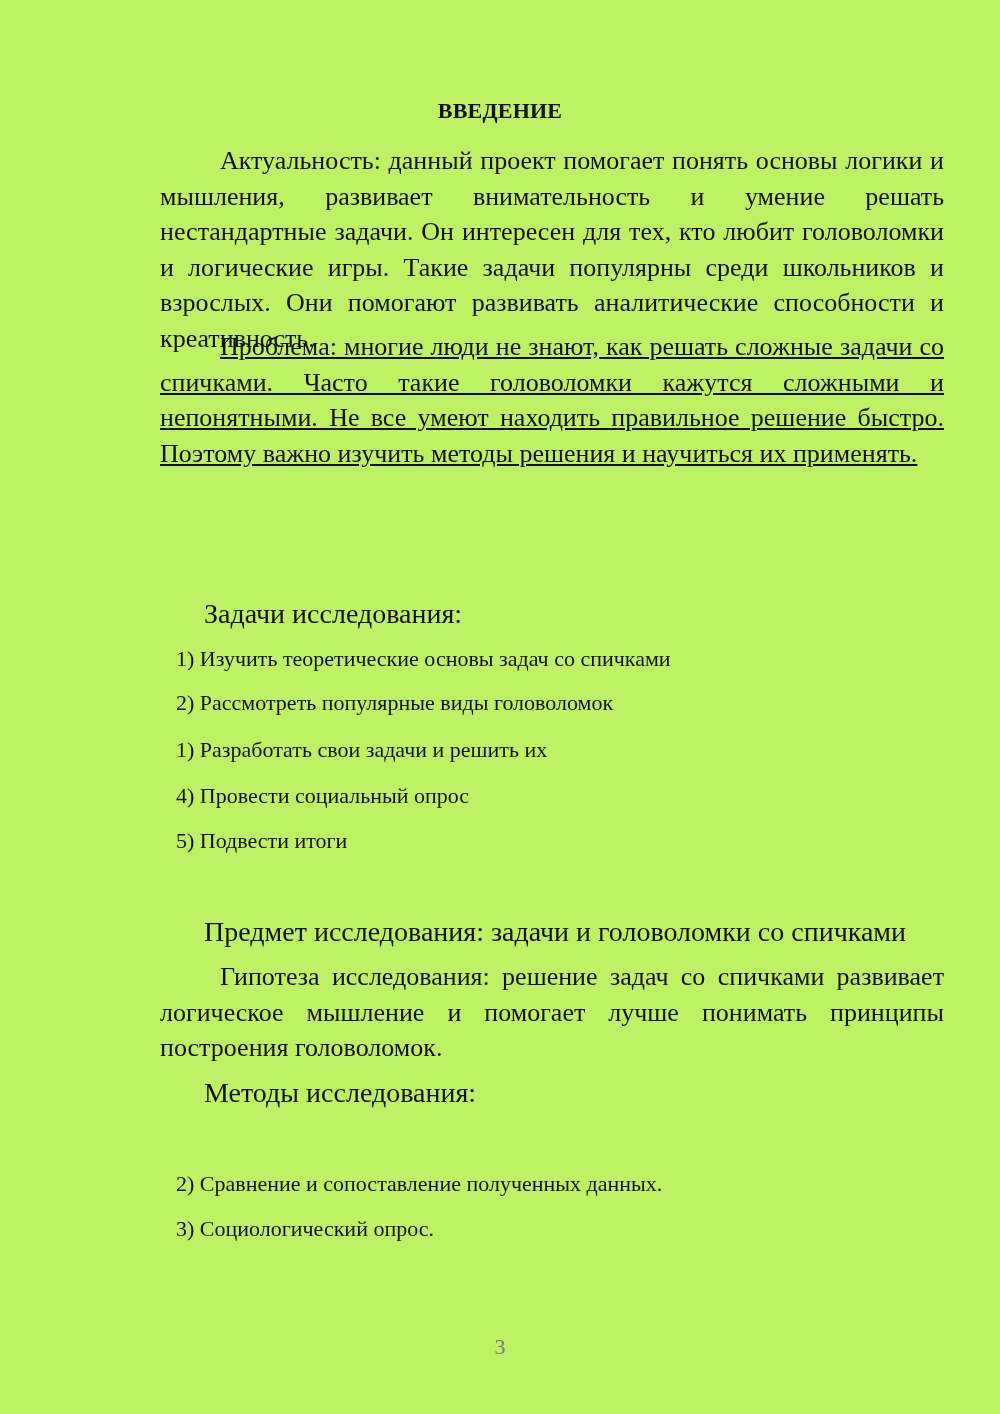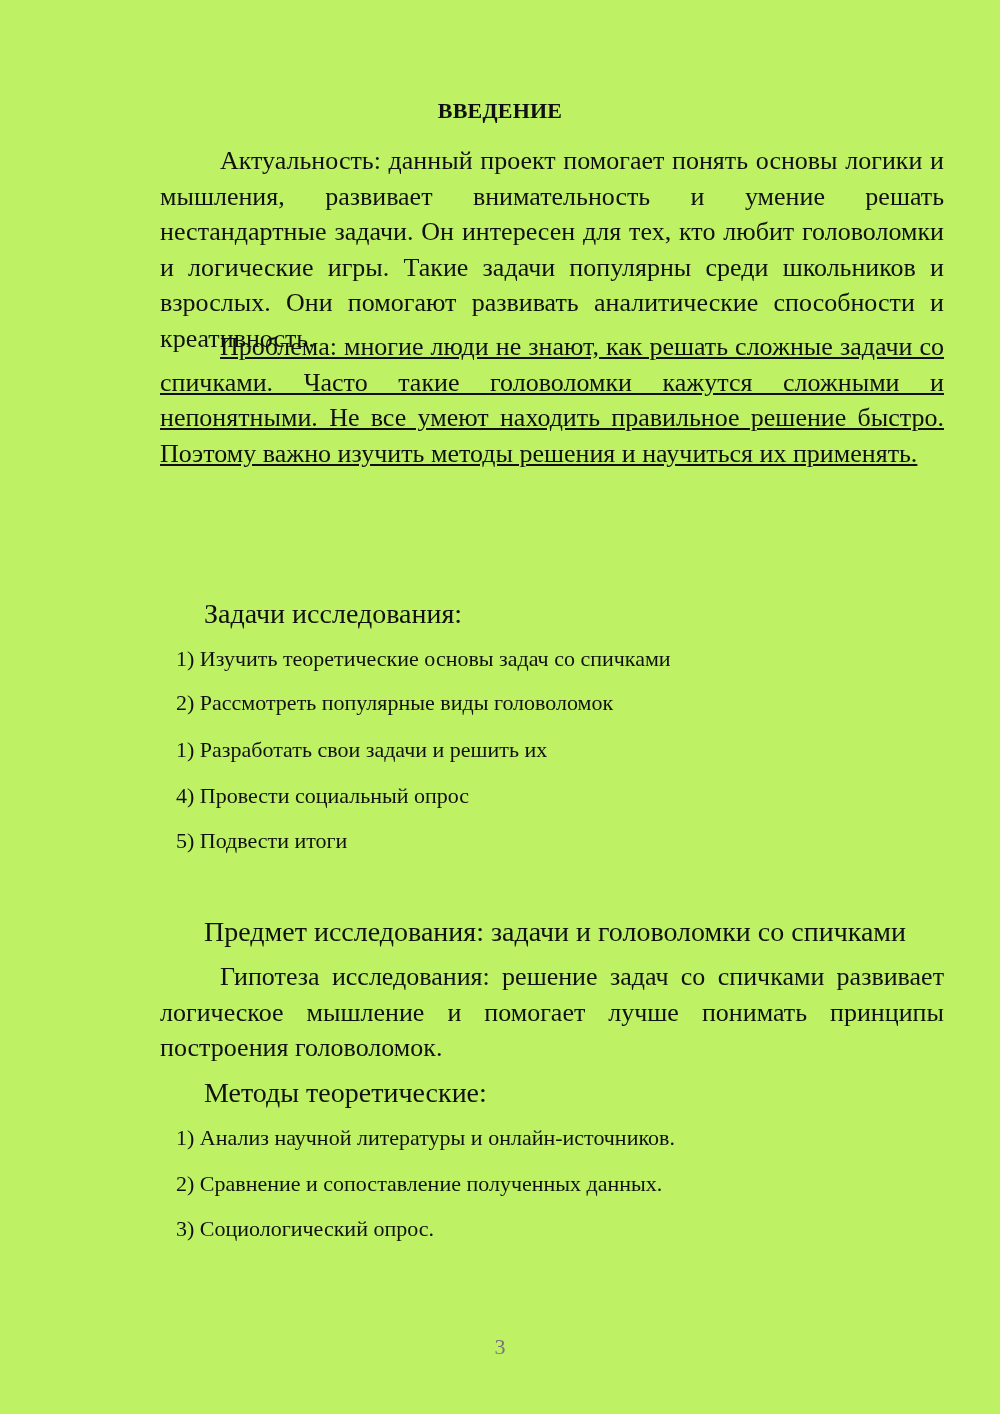--- a/index.html
+++ b/index.html
@@ -94,7 +94,7 @@
 
   <p class="para" style="top:959px;">Гипотеза исследования: решение задач со спичками развивает логическое мышление и помогает лучше понимать принципы построения головоломок.</p>
 
-  <p class="single" style="top:1080px;">Методы теоретические:</p>
+  <p class="single" style="top:1080px;">Методы исследования:</p>
 
   <p class="list-item" style="top:1125px;">1) Анализ научной литературы и онлайн-источников.</p>
   <p class="list-item" style="top:1171px;">2) Сравнение и сопоставление полученных данных.</p>

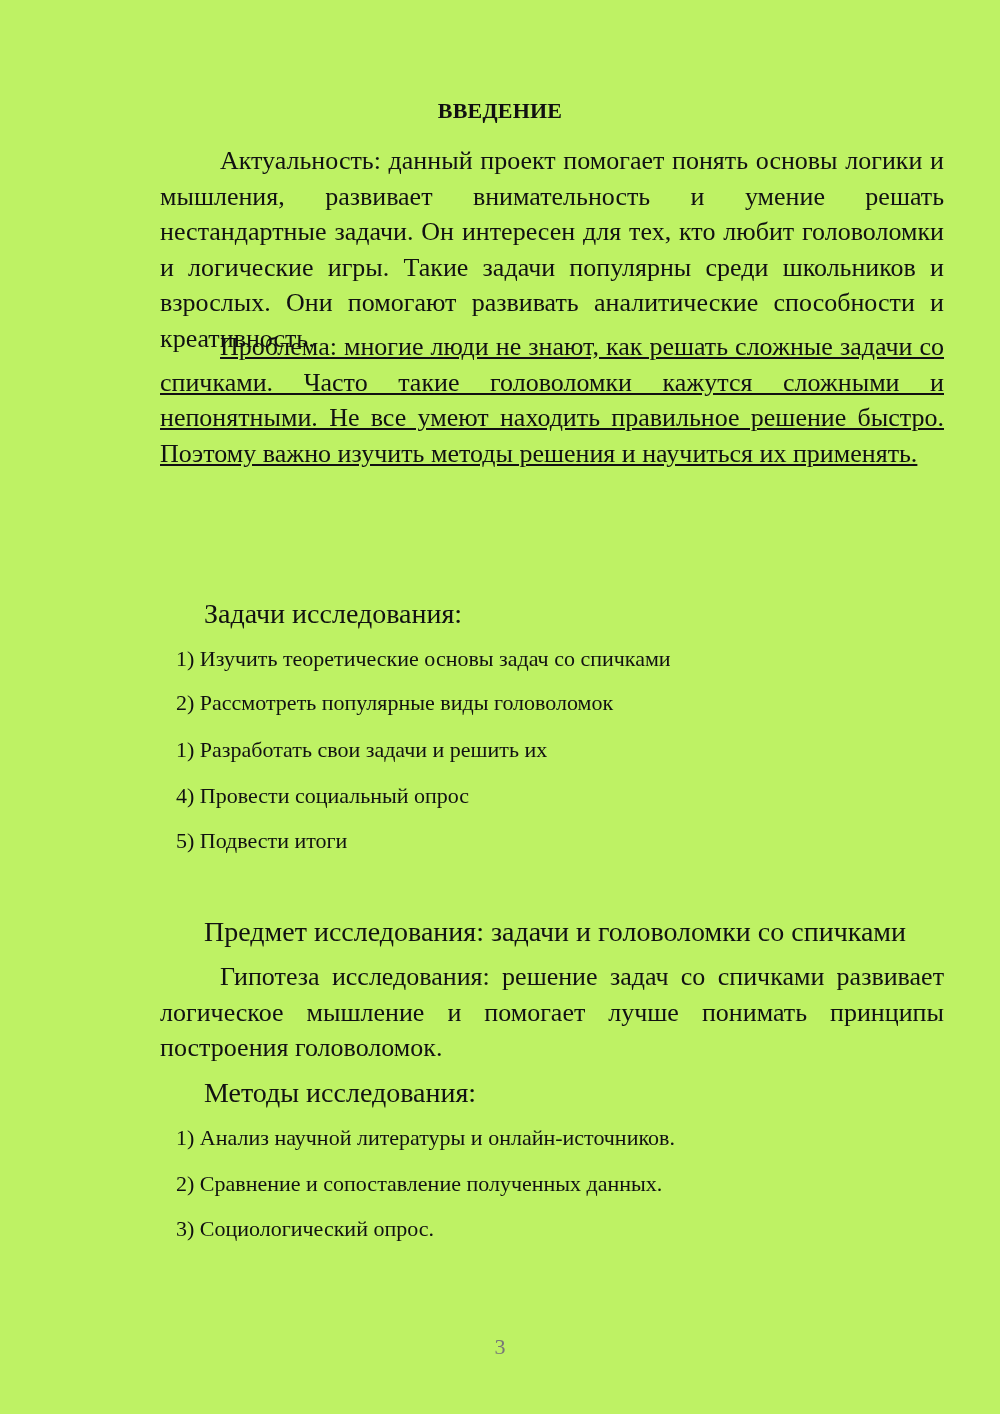--- a/index.html
+++ b/index.html
@@ -96,7 +96,6 @@
 
   <p class="single" style="top:1080px;">Методы исследования:</p>
 
-  <p class="list-item" style="top:1125px;">1) Анализ научной литературы и онлайн-источников.</p>
   <p class="list-item" style="top:1171px;">2) Сравнение и сопоставление полученных данных.</p>
   <p class="list-item" style="top:1216px;">3) Социологический опрос.</p>
 

